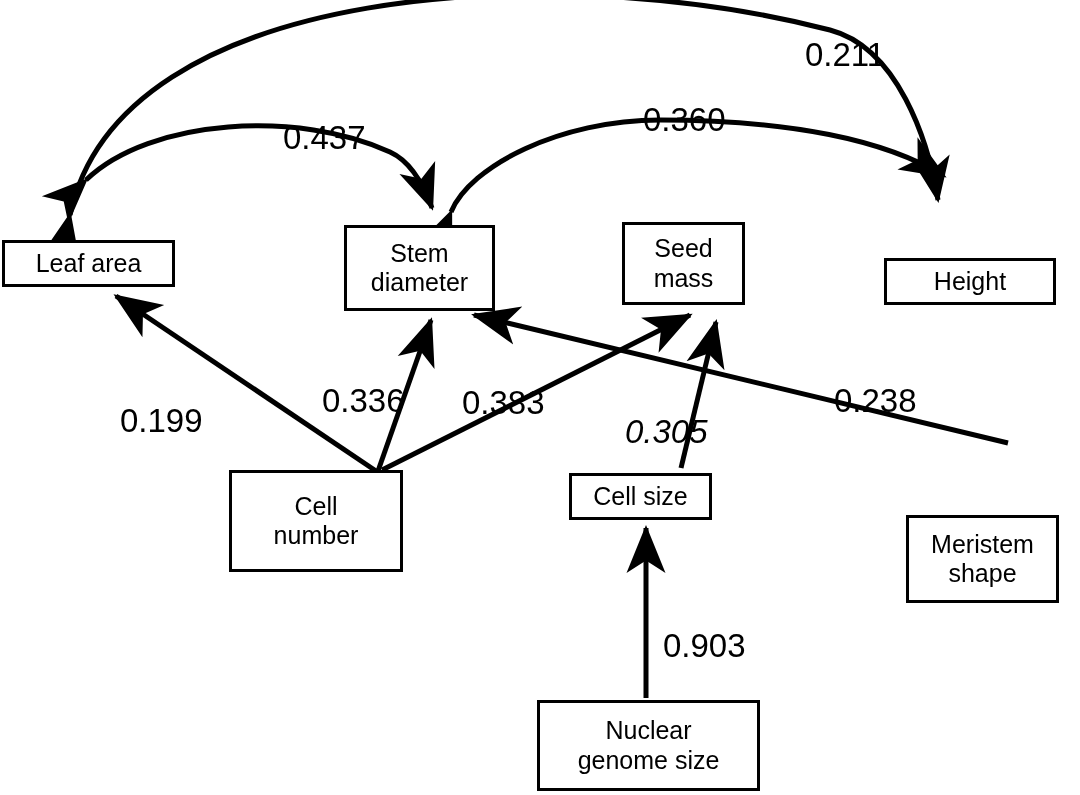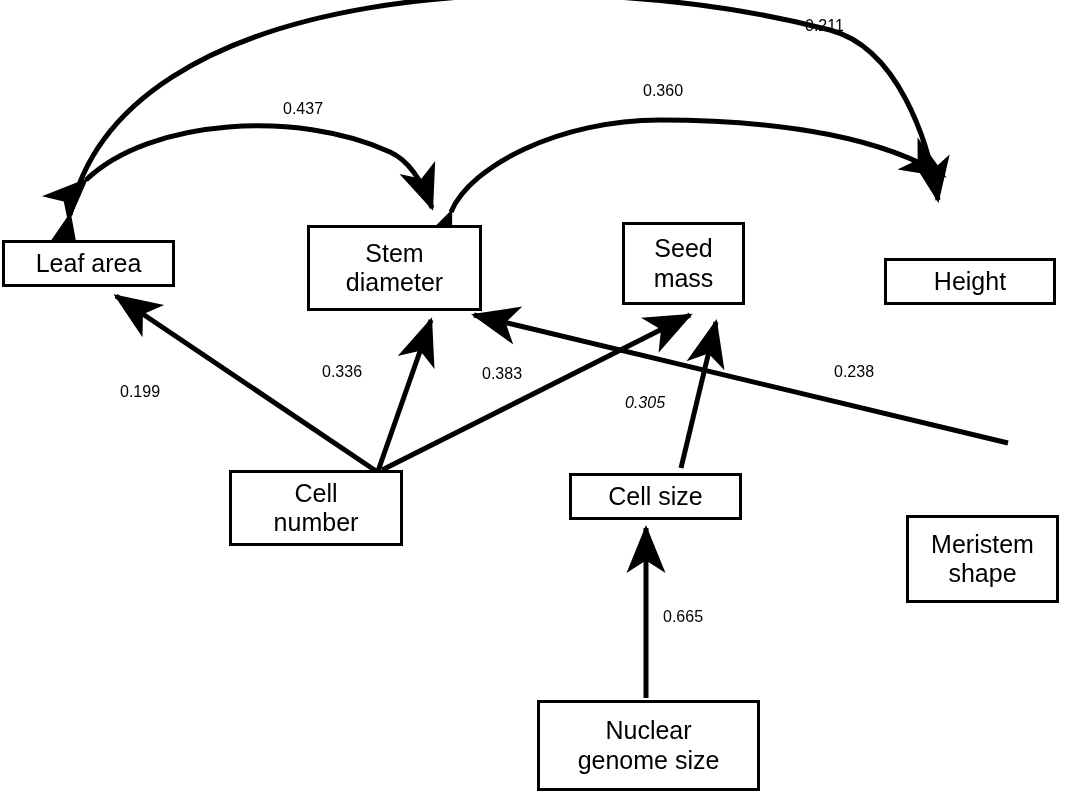--- a/index.html
+++ b/index.html
@@ -42,12 +42,13 @@
   }
   .path-label {
     position: absolute;
-    font-size: 16px;
+    font-size: 33px;
     color: #000000;
     font-family: "Liberation Sans", sans-serif;
     white-space: nowrap;
     z-index: 4;
     background: transparent;
+    margin-top: 19px;
   }
 </style>
 </head>

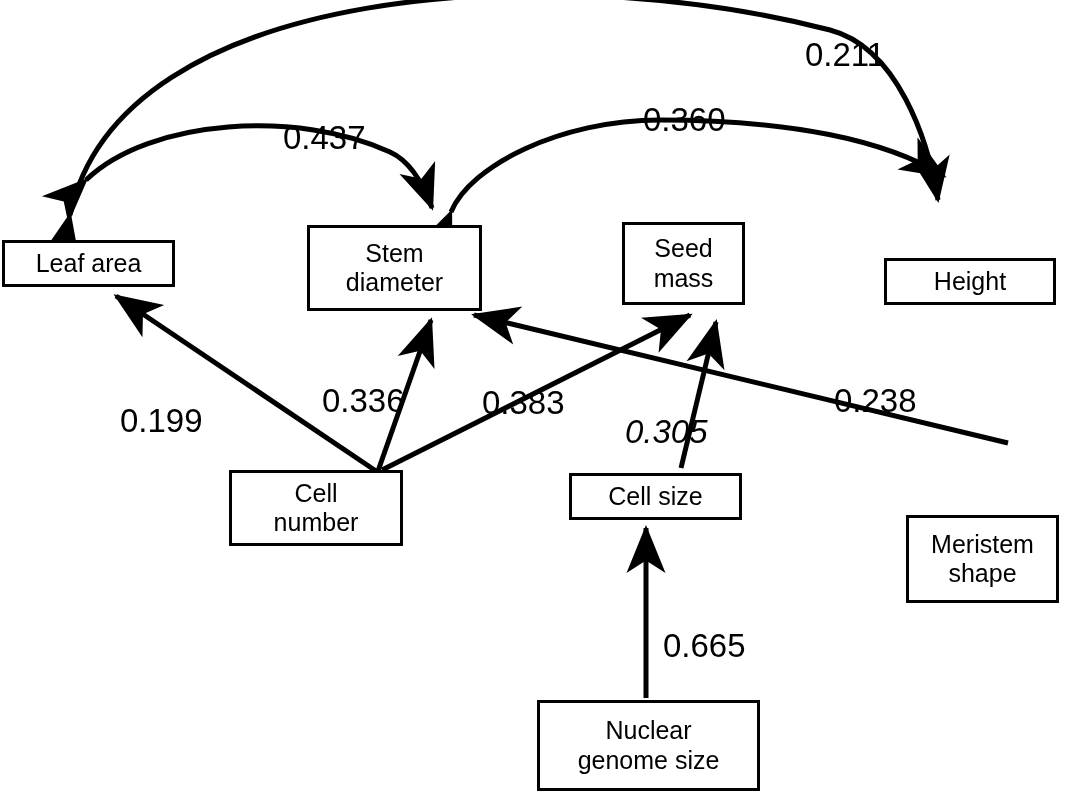--- a/index.html
+++ b/index.html
@@ -87,7 +87,7 @@
 
   <div id="nodes-layer">
       <div class="node-box" style="left: 2px; top: 240px; width: 173px; height: 47px;">Leaf area</div>
-      <div class="node-box" style="left: 307px; top: 225px; width: 175px; height: 86px;">Stem
+      <div class="node-box" style="left: 344px; top: 225px; width: 151px; height: 86px;">Stem
 diameter</div>
       <div class="node-box" style="left: 622px; top: 222px; width: 123px; height: 83px;">Seed
 mass</div>

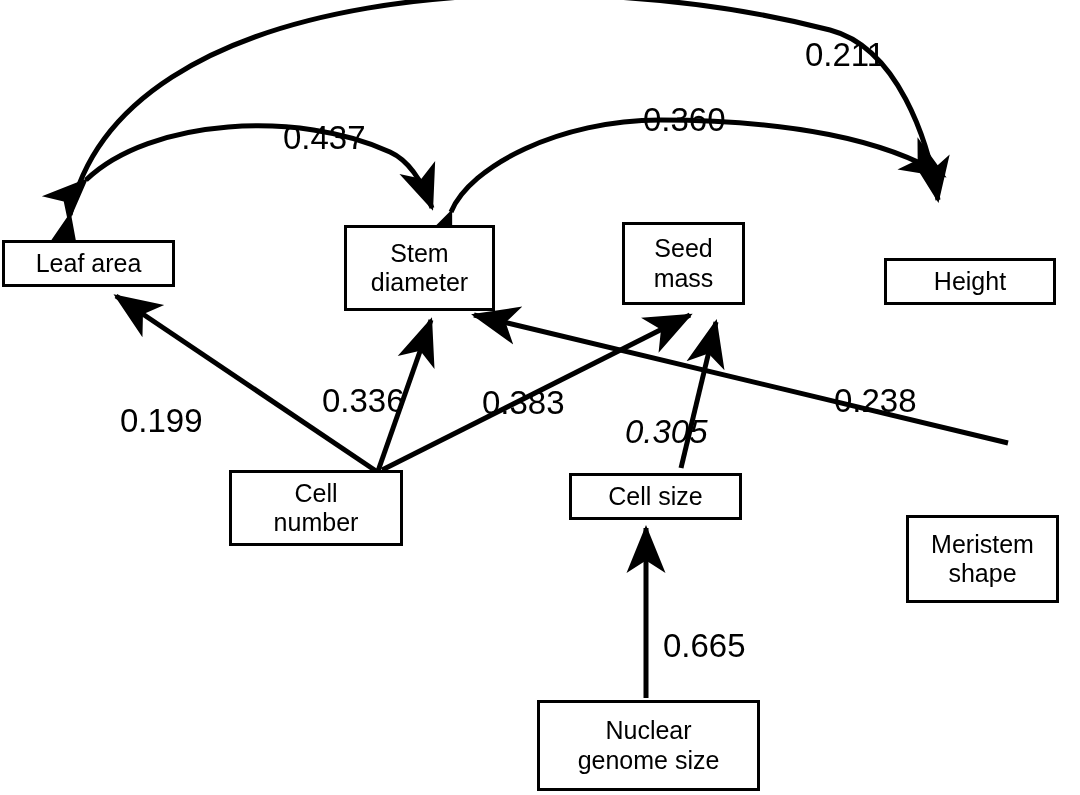--- a/index.html
+++ b/index.html
@@ -106,7 +106,7 @@
       <div class="path-label" style="left: 643px; top: 82px;">0.360</div>
       <div class="path-label" style="left: 120px; top: 383px;">0.199</div>
       <div class="path-label" style="left: 322px; top: 363px;">0.336</div>
-      <div class="path-label" style="left: 482px; top: 365px;">0.383</div>
+      <div class="path-label" style="left: 462px; top: 365px;">0.383</div>
       <div class="path-label" style="left: 625px; top: 394px; font-style: italic;">0.305</div>
       <div class="path-label" style="left: 834px; top: 363px;">0.238</div>
       <div class="path-label" style="left: 663px; top: 608px;">0.665</div>

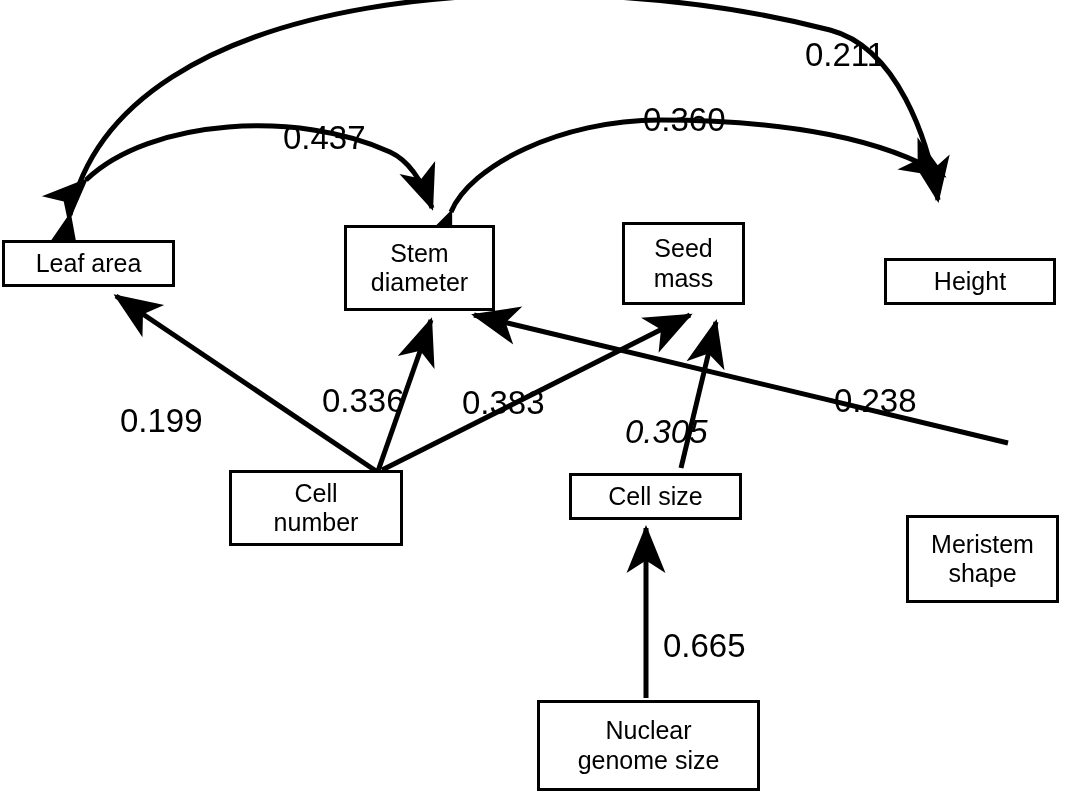--- a/index.html
+++ b/index.html
@@ -92,7 +92,7 @@
       <div class="node-box" style="left: 622px; top: 222px; width: 123px; height: 83px;">Seed
 mass</div>
       <div class="node-box" style="left: 884px; top: 258px; width: 172px; height: 47px;">Height</div>
-      <div class="node-box" style="left: 229px; top: 470px; width: 174px; height: 76px;">Cell
+      <div class="node-box" style="left: 229px; top: 470px; width: 174px; height: 102px;">Cell
 number</div>
       <div class="node-box" style="left: 569px; top: 473px; width: 173px; height: 47px;">Cell size</div>
       <div class="node-box" style="left: 906px; top: 475px; width: 153px; height: 88px; margin-top: 40px;">Meristem

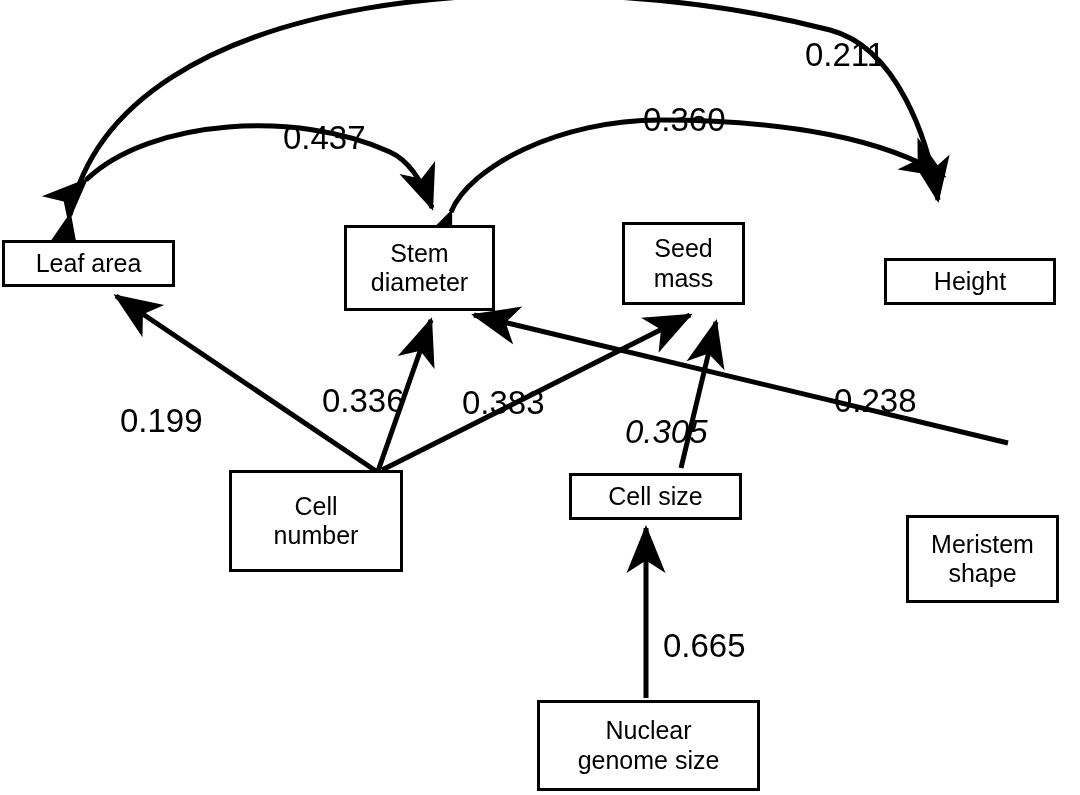--- a/index.html
+++ b/index.html
@@ -94,7 +94,7 @@
       <div class="node-box" style="left: 884px; top: 258px; width: 172px; height: 47px;">Height</div>
       <div class="node-box" style="left: 229px; top: 470px; width: 174px; height: 102px;">Cell
 number</div>
-      <div class="node-box" style="left: 569px; top: 473px; width: 173px; height: 47px;">Cell size</div>
+      <div class="node-box" style="left: 569px; top: 473px; width: 143px; height: 47px;">Cell size</div>
       <div class="node-box" style="left: 906px; top: 475px; width: 153px; height: 88px; margin-top: 40px;">Meristem
 shape</div>
       <div class="node-box" style="left: 537px; top: 700px; width: 223px; height: 91px;">Nuclear

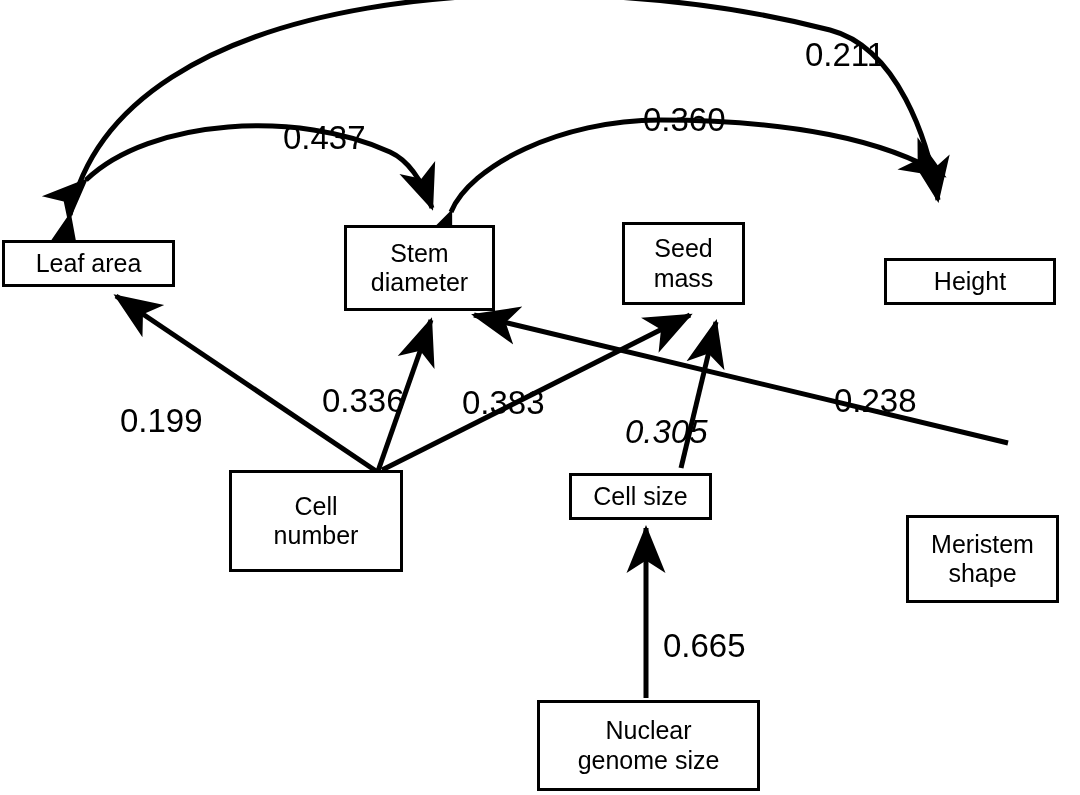--- a/index.html
+++ b/index.html
@@ -109,7 +109,7 @@
       <div class="path-label" style="left: 462px; top: 365px;">0.383</div>
       <div class="path-label" style="left: 625px; top: 394px; font-style: italic;">0.305</div>
       <div class="path-label" style="left: 834px; top: 363px;">0.238</div>
-      <div class="path-label" style="left: 663px; top: 608px;">0.665</div>
+      <div class="path-label" style="left: 663px; top: 608px;">0.903</div>
     </div>
 
 </div>

